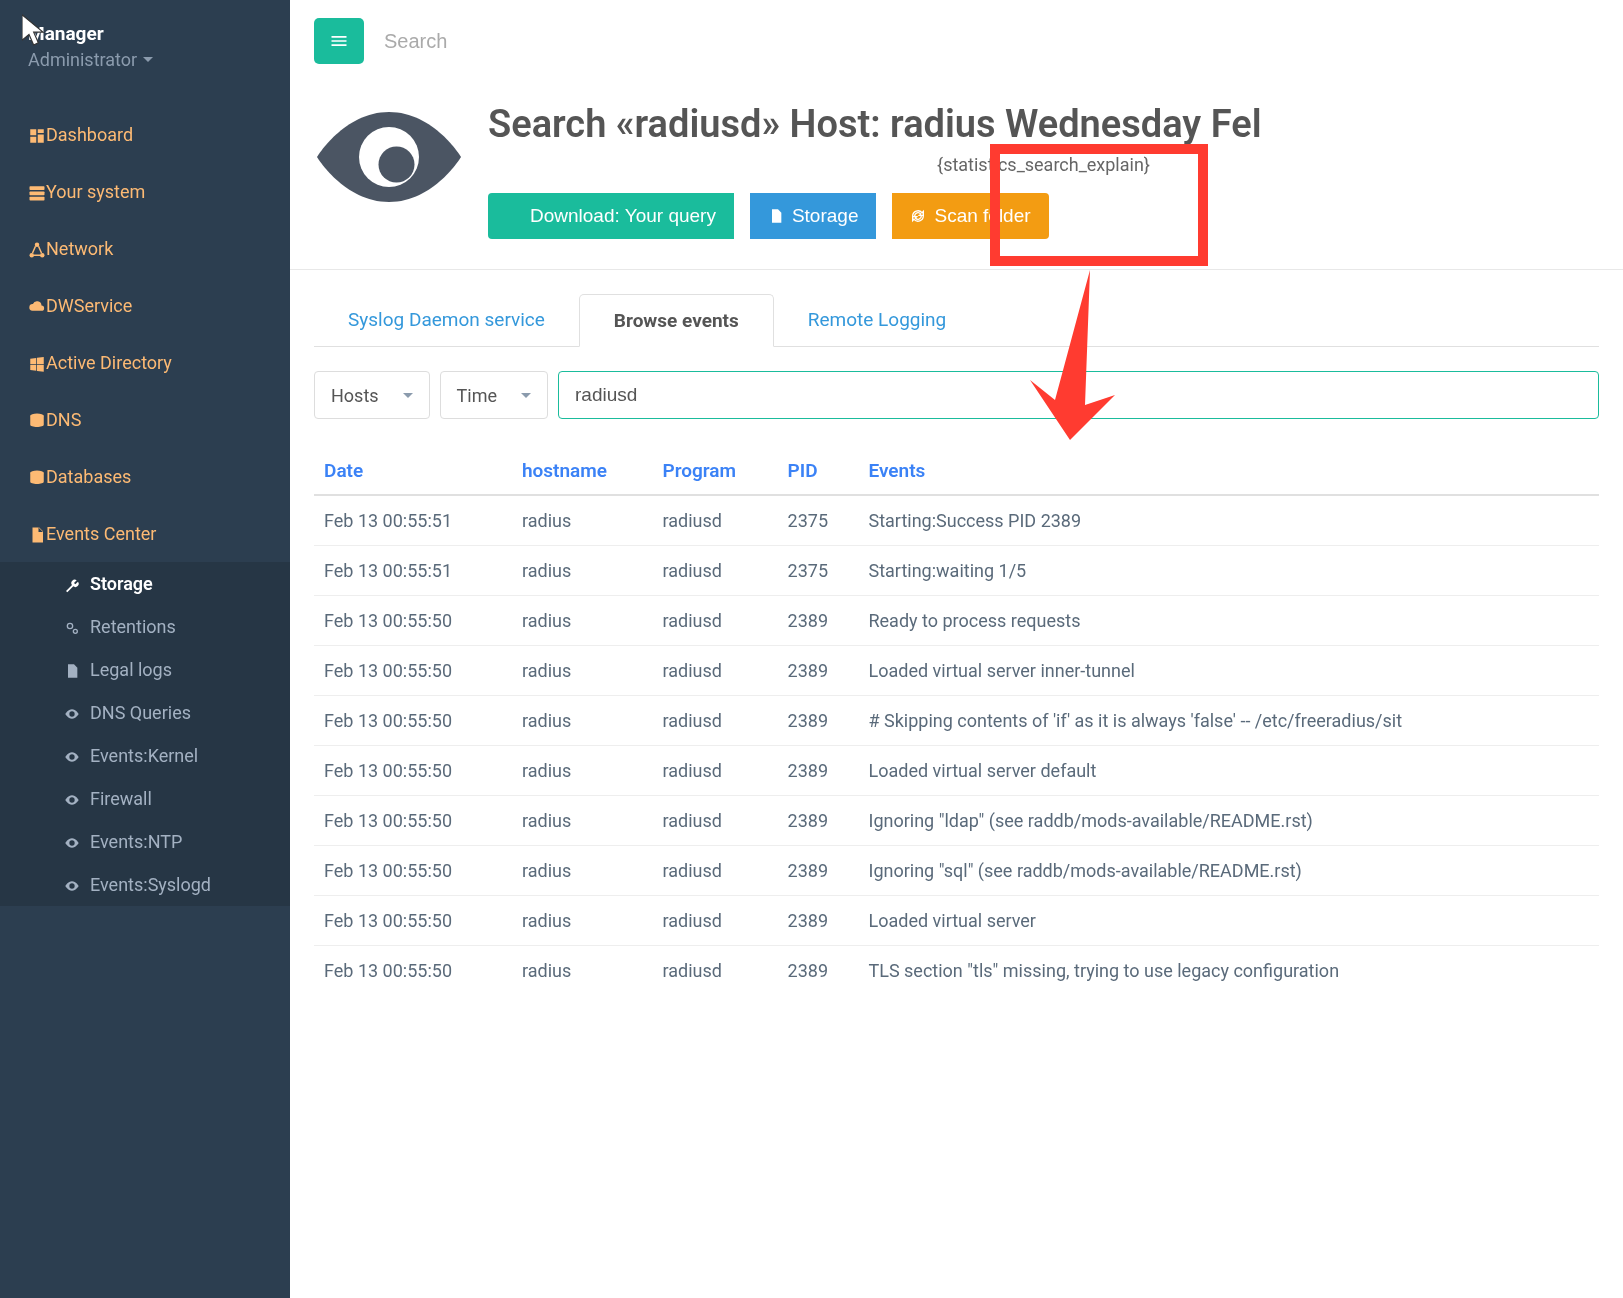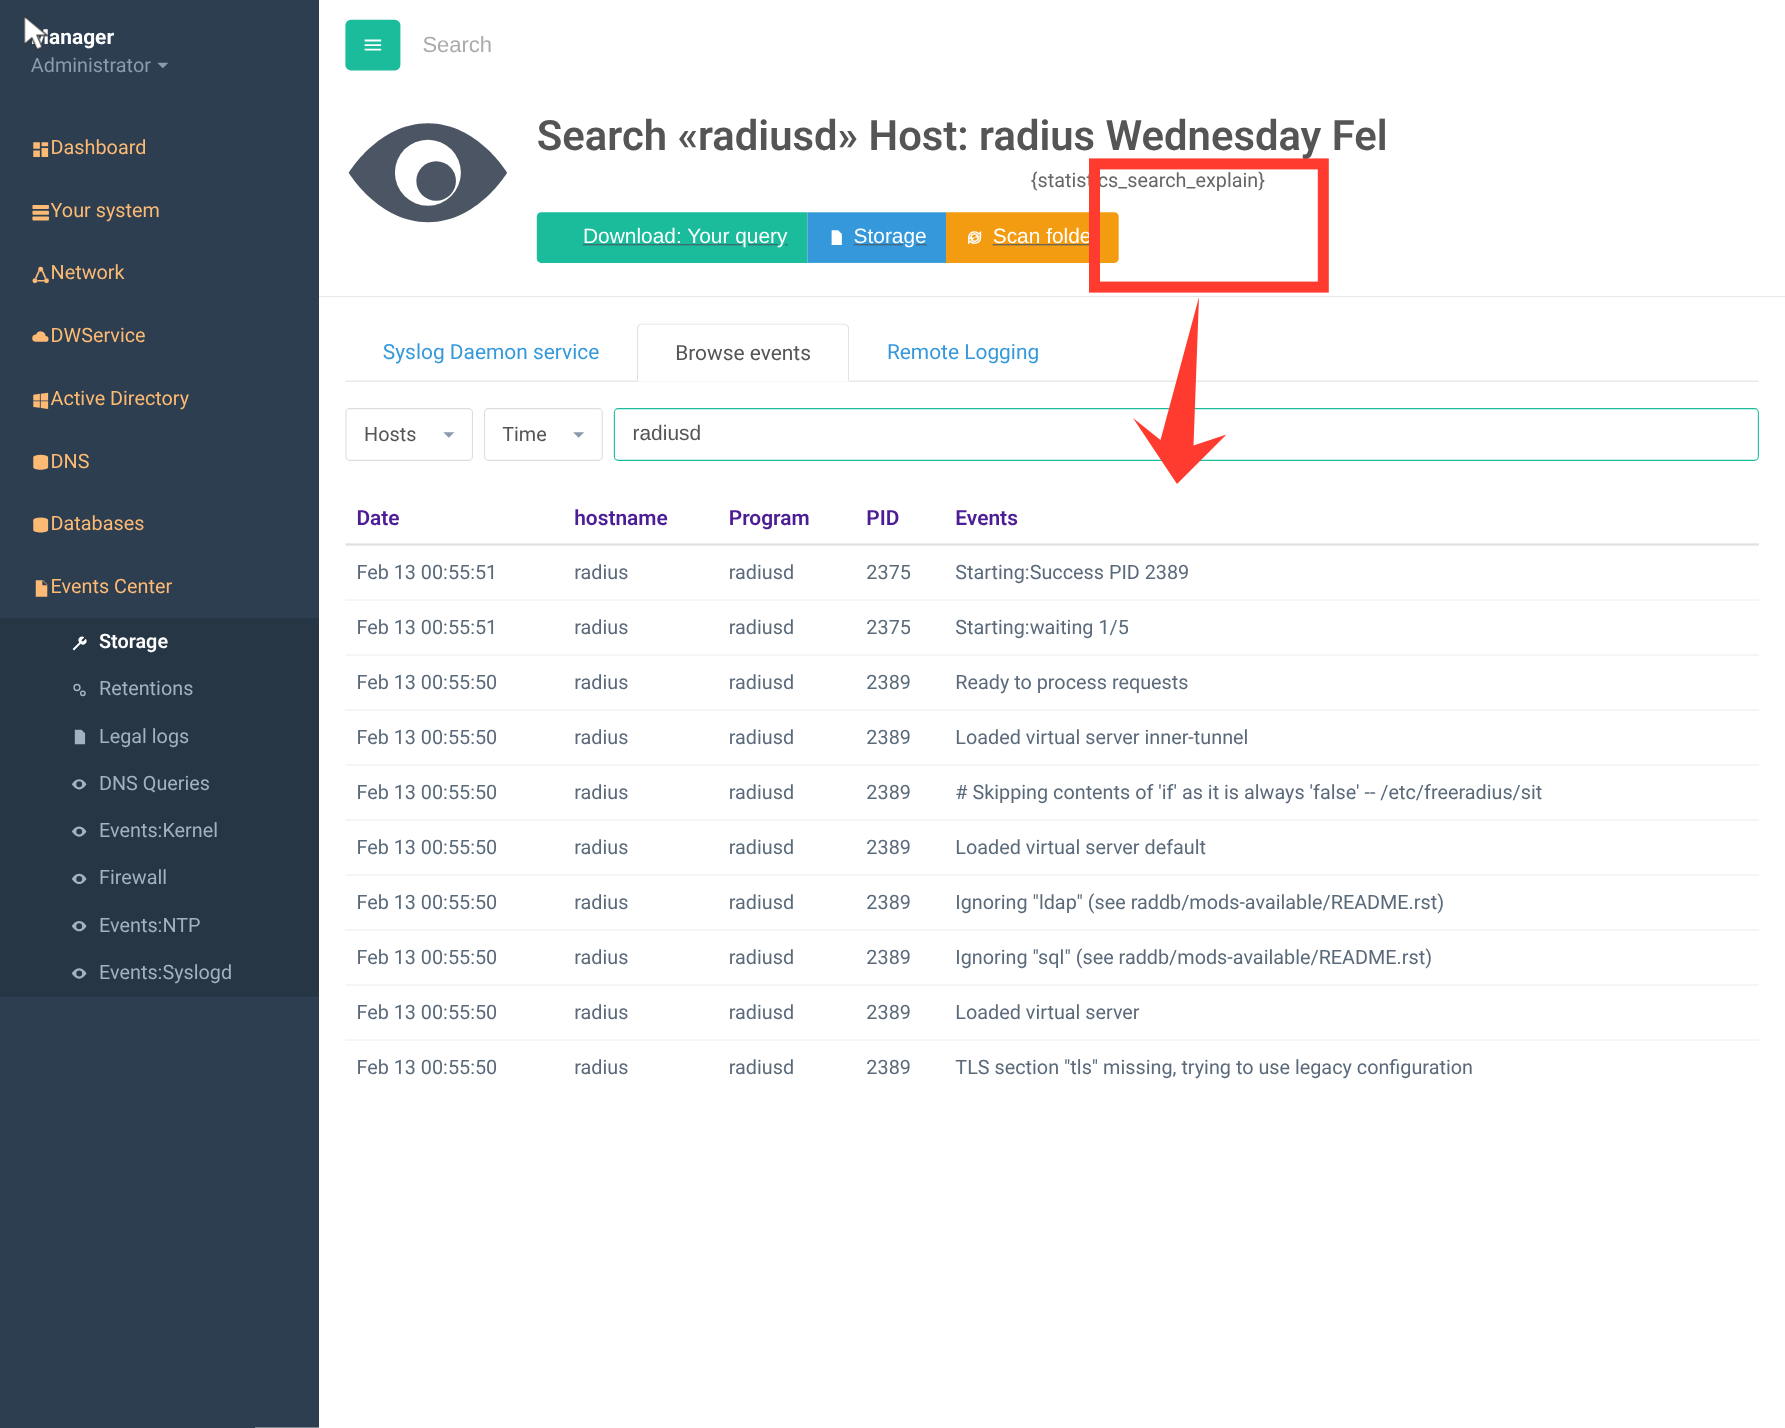--- a/index.html
+++ b/index.html
@@ -39,7 +39,7 @@
     .header-text { flex: 1; min-width: 0; }
     .page-title { font-size: 38px; color: #555; font-weight: 600; margin-bottom: 8px; white-space: nowrap; overflow: hidden; }
     .page-subtitle { color: #666; font-size: 18px; margin-bottom: 18px; text-align: center; }
-    .action-row { display: flex; gap: 0; text-decoration: underline; }
+    .action-row { display: flex; gap: 16px; }
     .btn { display: inline-flex; align-items: center; gap: 8px; padding: 12px 18px; font-size: 19px; color: #fff; cursor: pointer; border: none; }
     .btn-green { background: #1abc9c; border-radius: 4px 0 0 4px; }
     .btn-blue { background: #3498db; }

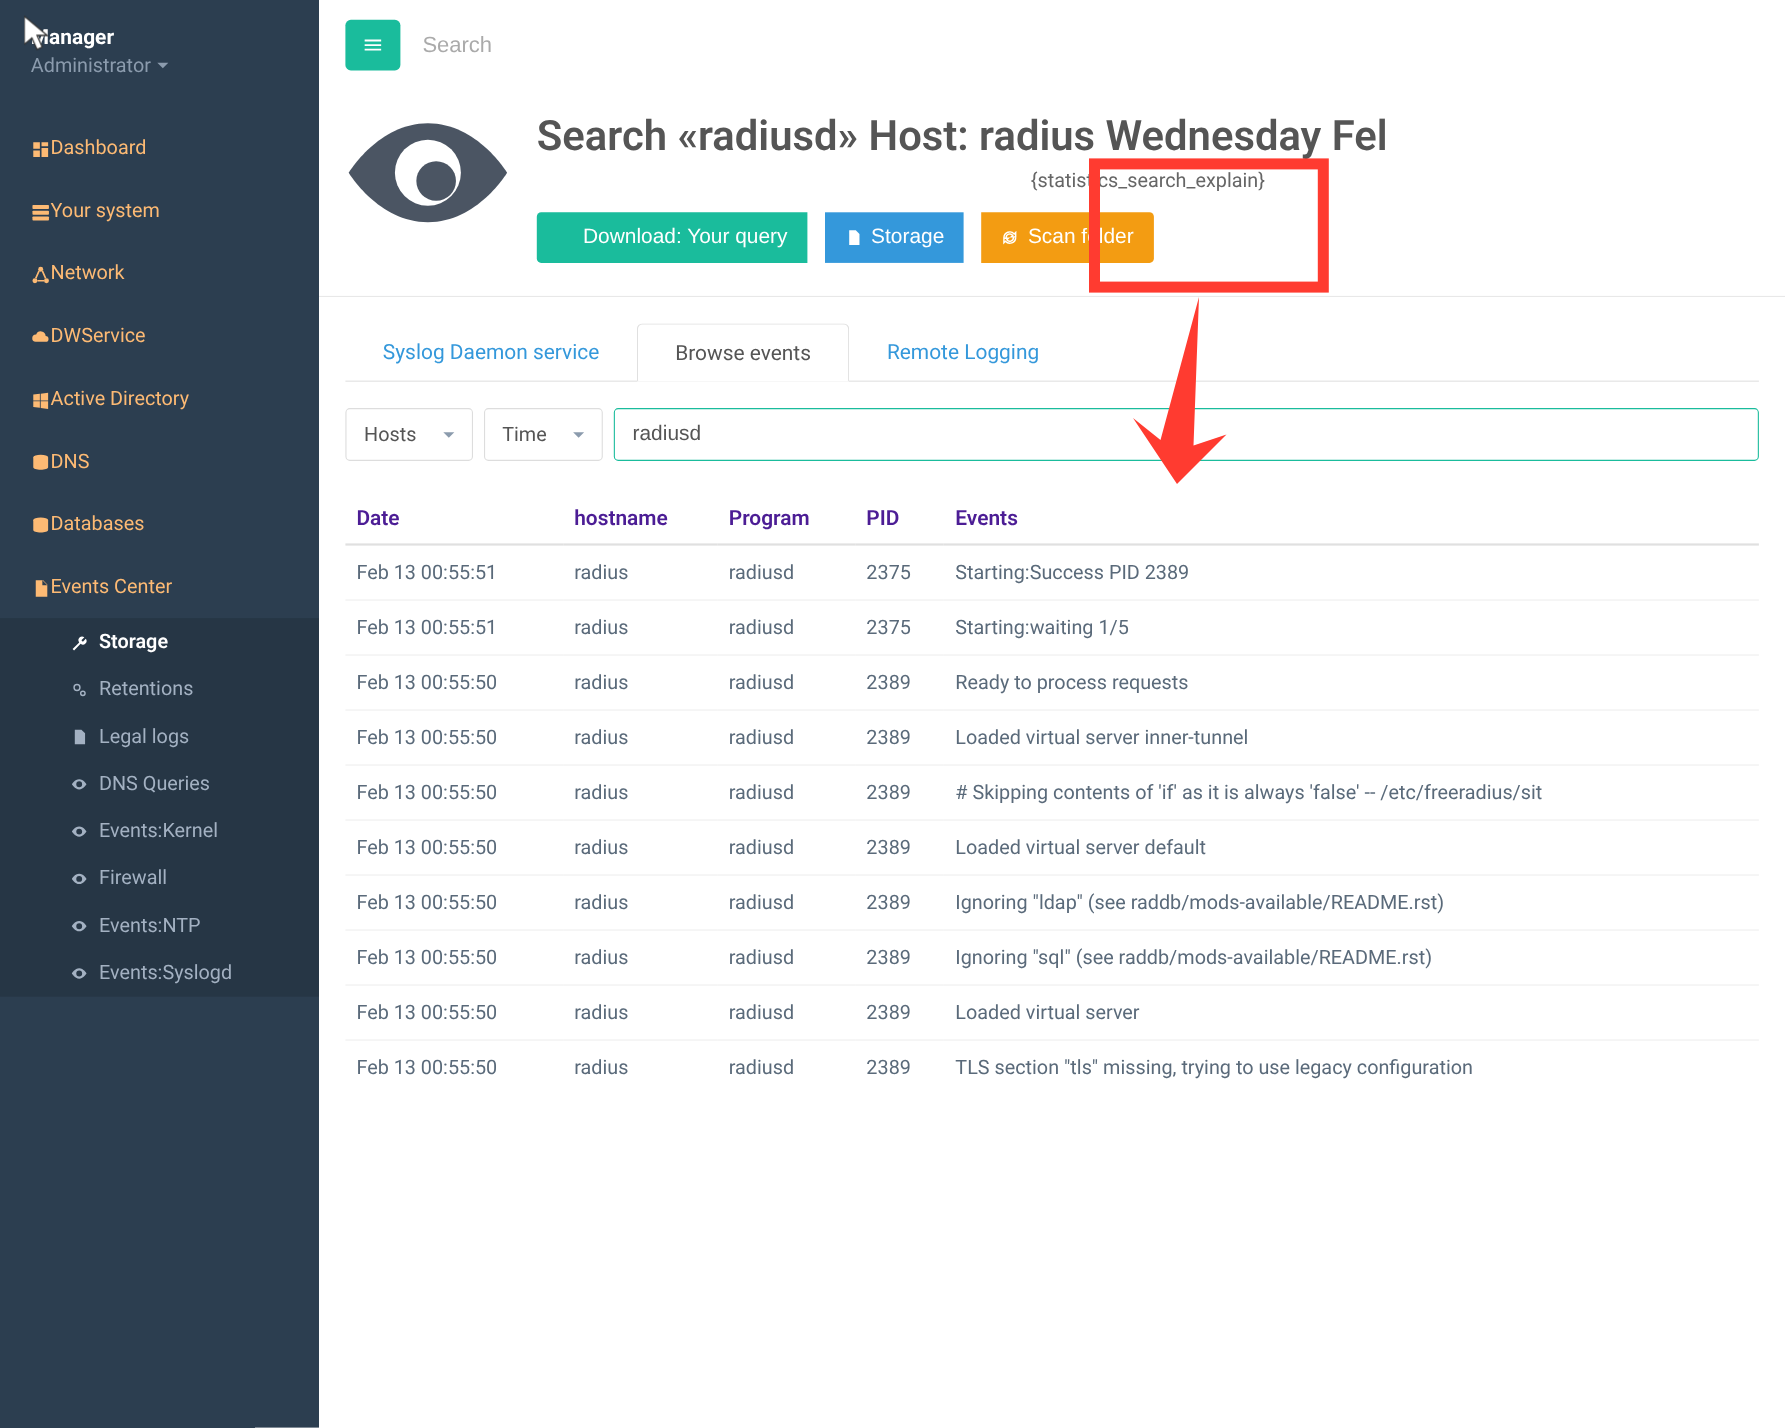--- a/index.html
+++ b/index.html
@@ -53,7 +53,7 @@
     .content { padding: 24px; overflow: hidden; }
     .tabs { display: flex; border-bottom: 1px solid #e0e0e0; margin-bottom: 24px; }
     .tab { padding: 14px 34px; color: #3498db; cursor: pointer; font-size: 19px; }
-    .tab.active { color: #555; font-weight: 400; border: 1px solid #e0e0e0; border-bottom: 1px solid #fff; border-radius: 5px 5px 0 0; margin-bottom: -1px; background: #fff; }
+    .tab.active { color: #555; font-weight: 700; border: 1px solid #e0e0e0; border-bottom: 1px solid #fff; border-radius: 5px 5px 0 0; margin-bottom: -1px; background: #fff; }
     
     .filter-row { display: flex; gap: 10px; margin-bottom: 28px; }
     .dropdown { padding: 12px 16px; border: 1px solid #ddd; border-radius: 4px; background: #fff; cursor: pointer; display: inline-flex; align-items: center; gap: 24px; font-size: 18px; color: #555; }

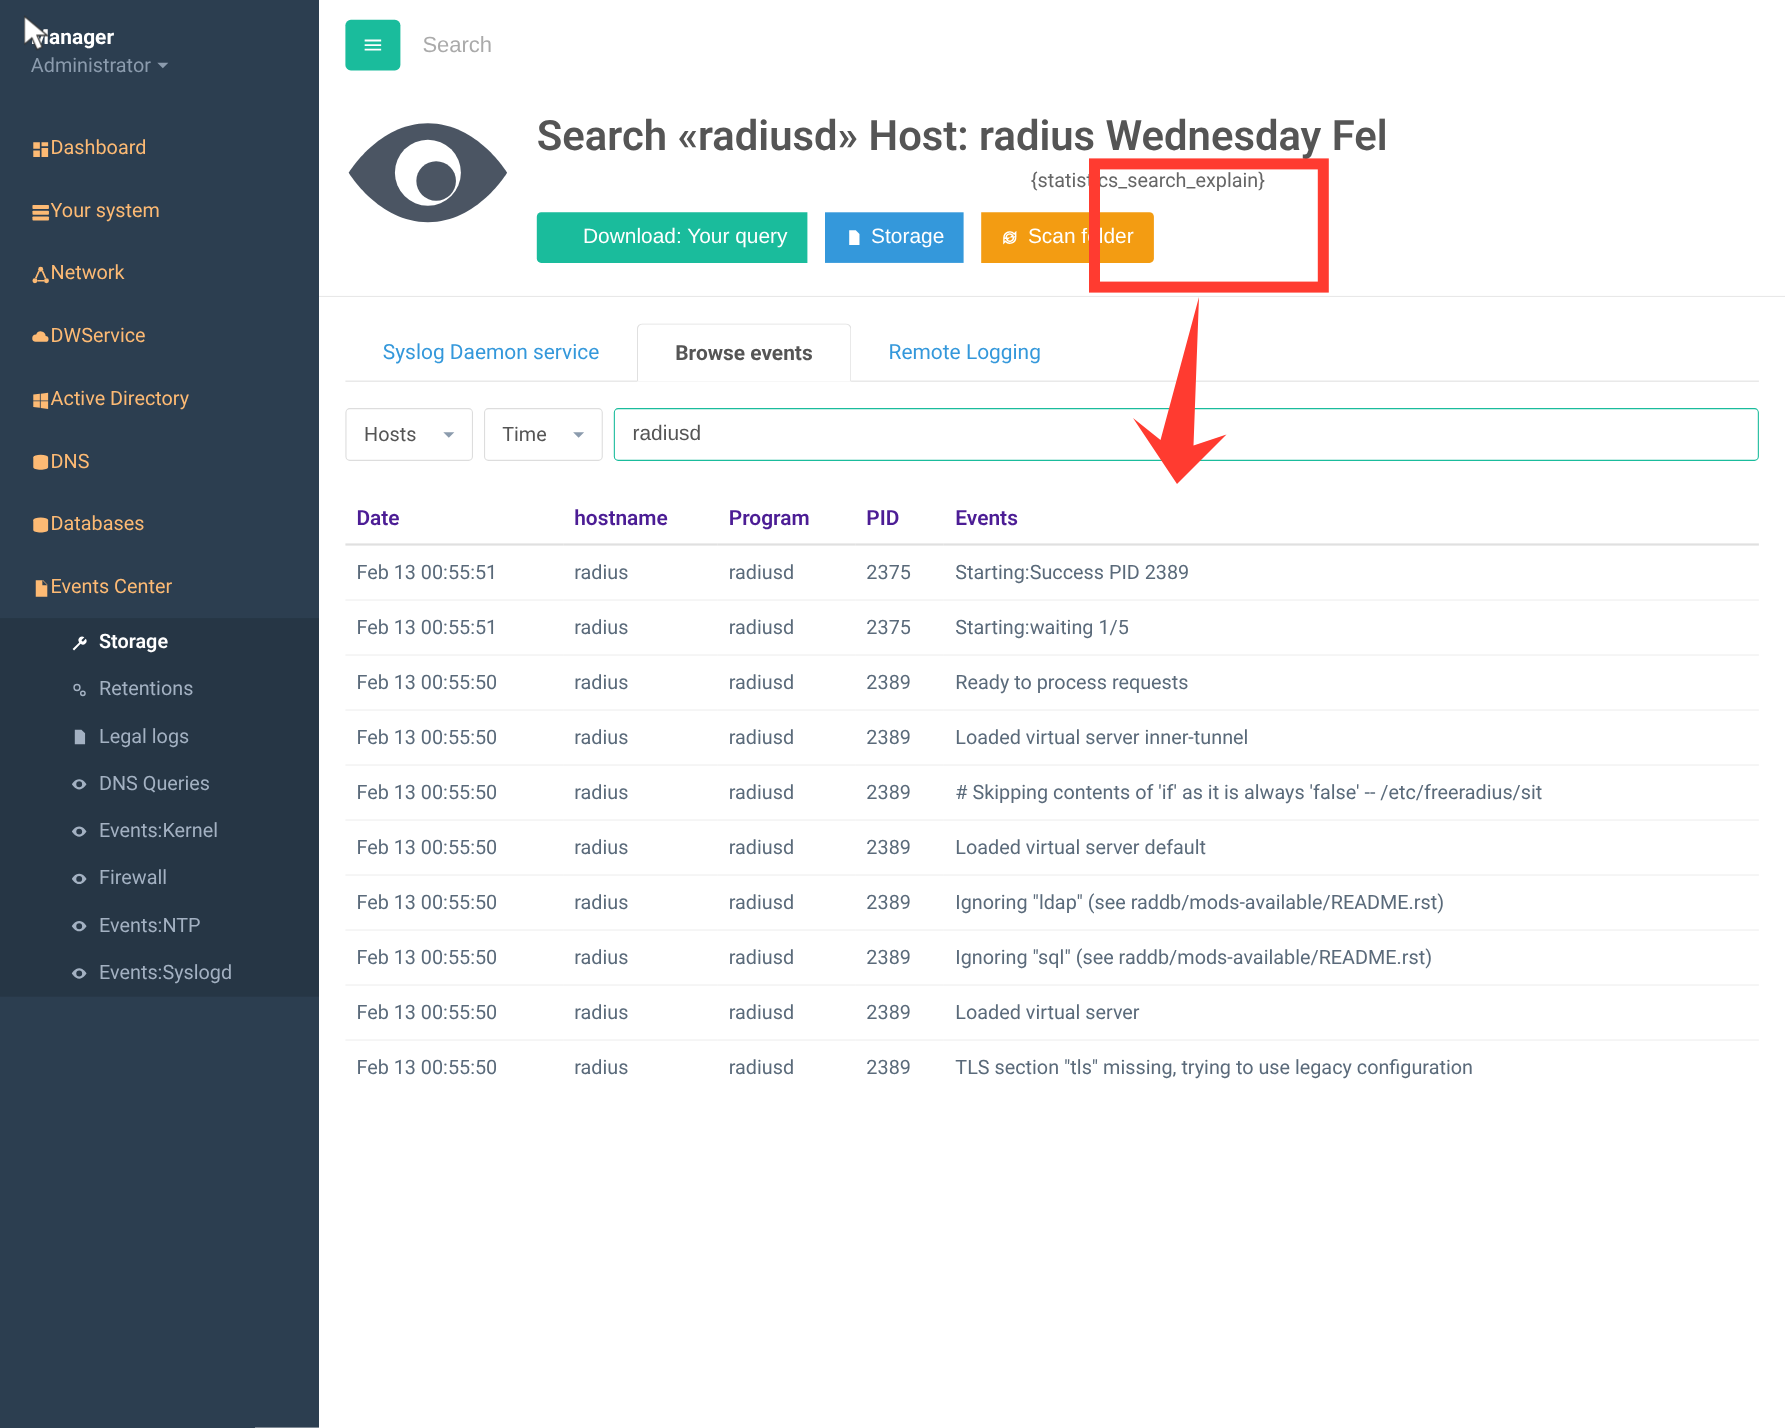--- a/index.html
+++ b/index.html
@@ -60,7 +60,7 @@
     .filter-input { flex: 1; padding: 12px 16px; border: 1px solid #1abc9c; border-radius: 4px; font-size: 19px; color: #555; outline: none; }
     
     table { width: 100%; border-collapse: collapse; }
-    th { text-align: left; padding: 12px 10px; font-size: 19px; color: #4c1d95; font-weight: 600; border-bottom: 2px solid #e0e0e0; }
+    th { text-align: left; padding: 12px 10px; font-size: 19px; color: #3b82f6; font-weight: 600; border-bottom: 2px solid #e0e0e0; }
     td { padding: 14px 10px; font-size: 18px; color: #5a6a7a; border-top: 1px solid #eee; white-space: nowrap; overflow: hidden; }
     td.events-cell { white-space: nowrap; overflow: hidden; }
     

